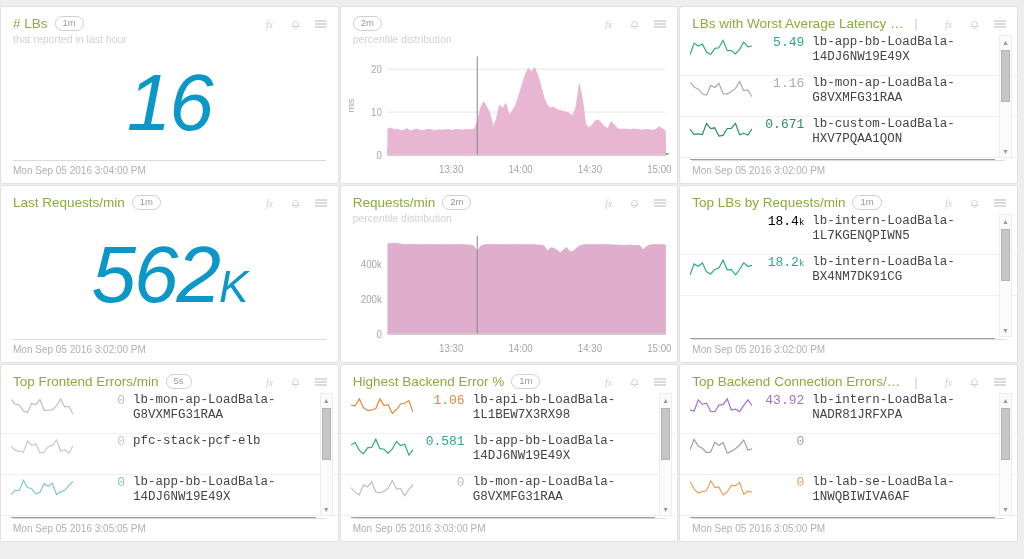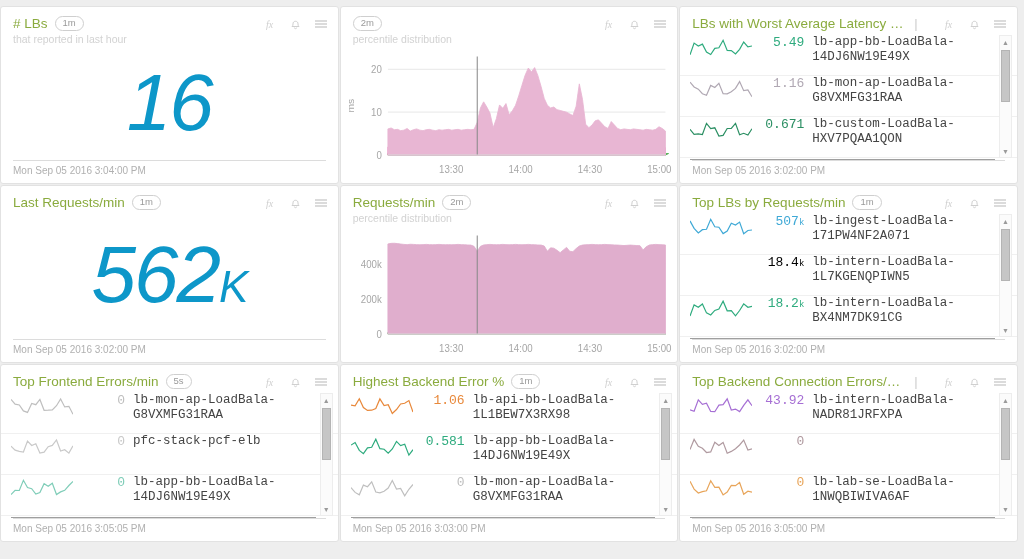--- a/index.html
+++ b/index.html
@@ -382,16 +382,6 @@
         <div class="list">
           <div class="lrow">
             <svg class="spark" height="26" viewBox="0 0 62 26">
-              <path d="M0.0,6.9L4.1,14.4L8.3,18.9L12.4,15.7L16.5,15.3L20.7,5.3L24.8,12.8L28.9,13.2L33.1,19.6L37.2,17.0L41.3,9.2L45.5,11.0L49.6,8.1L53.7,19.7L57.9,16.5L62.0,16.0" fill="none" stroke="#3fa9d6" stroke-width="1.2"></path>
-            </svg>
-            <div class="lval" style="color:#3fa9d6">507<span class="k">k</span></div>
-            <div class="lname">
-              <div>lb-ingest-LoadBala-</div>
-              <div>171PW4NF2A071</div>
-            </div>
-          </div>
-          <div class="lrow">
-            <svg class="spark" height="26" viewBox="0 0 62 26">
               <path d="M0.0,16.0L4.1,20.5L8.3,12.4L12.4,12.9L16.5,5.6L20.7,14.9L24.8,16.8L28.9,17.8L33.1,15.2L37.2,6.2L41.3,12.4L45.5,11.3L49.6,20.8L53.7,16.1L57.9,11.6L62.0,9.9" fill="none" stroke="#a濃" stroke-width="1.2"></path>
             </svg>
             <div class="lval" style="color:#a濃">18.4<span class="k">k</span></div>

